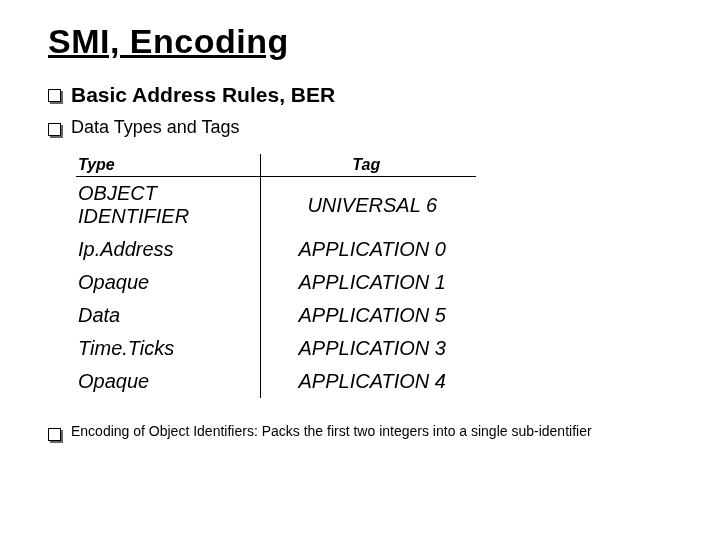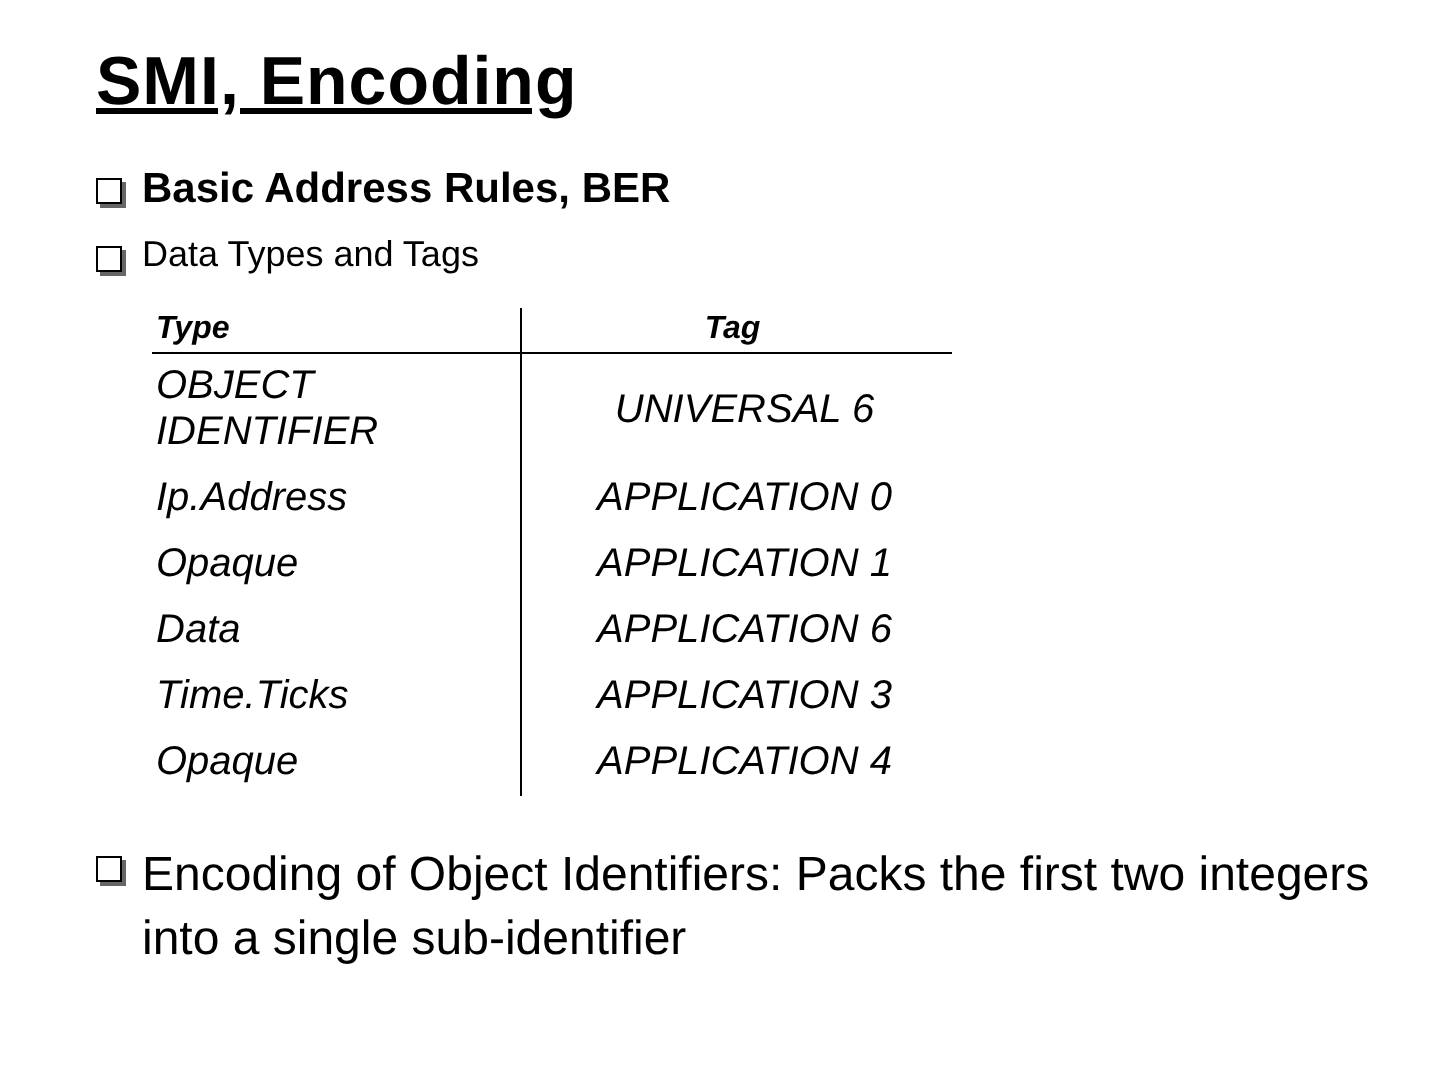--- a/index.html
+++ b/index.html
@@ -143,7 +143,7 @@
               </tr>
               <tr>
                 <td class="col-type">Data</td>
-                <td class="col-tag">APPLICATION 6</td>
+                <td class="col-tag">APPLICATION 5</td>
               </tr>
               <tr>
                 <td class="col-type">Time.Ticks</td>

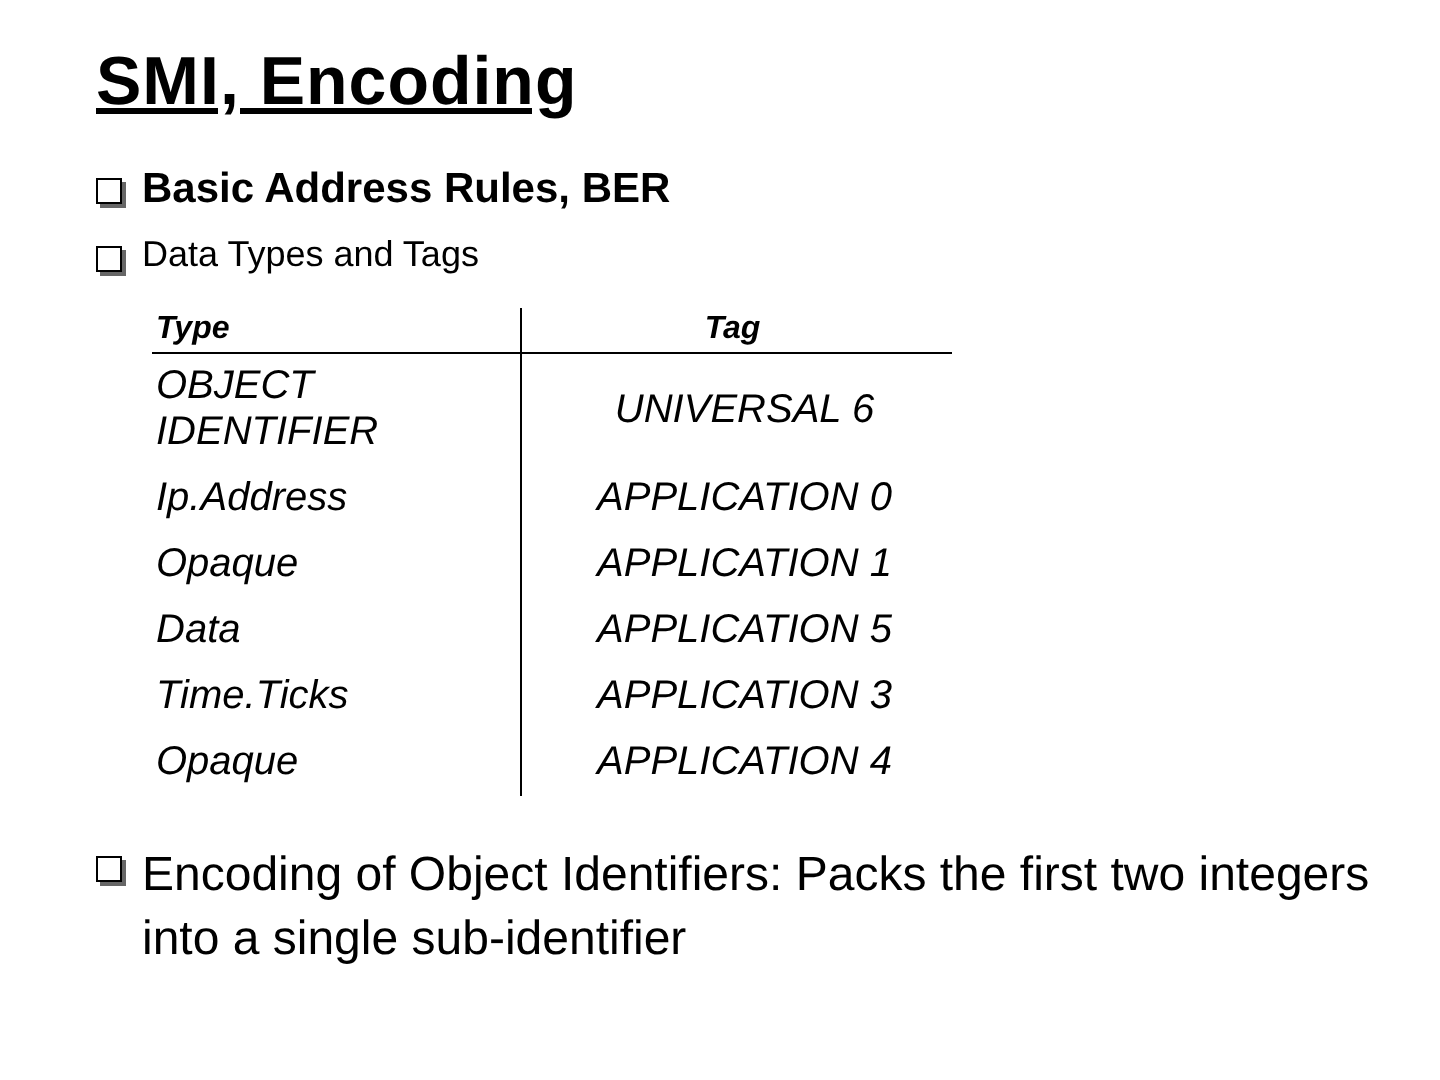--- a/index.html
+++ b/index.html
@@ -55,7 +55,7 @@
     font-weight: normal;
   }
   .b2 .text {
-    font-size: 24px;
+    font-size: 14px;
     font-weight: normal;
     line-height: 1.35;
   }

